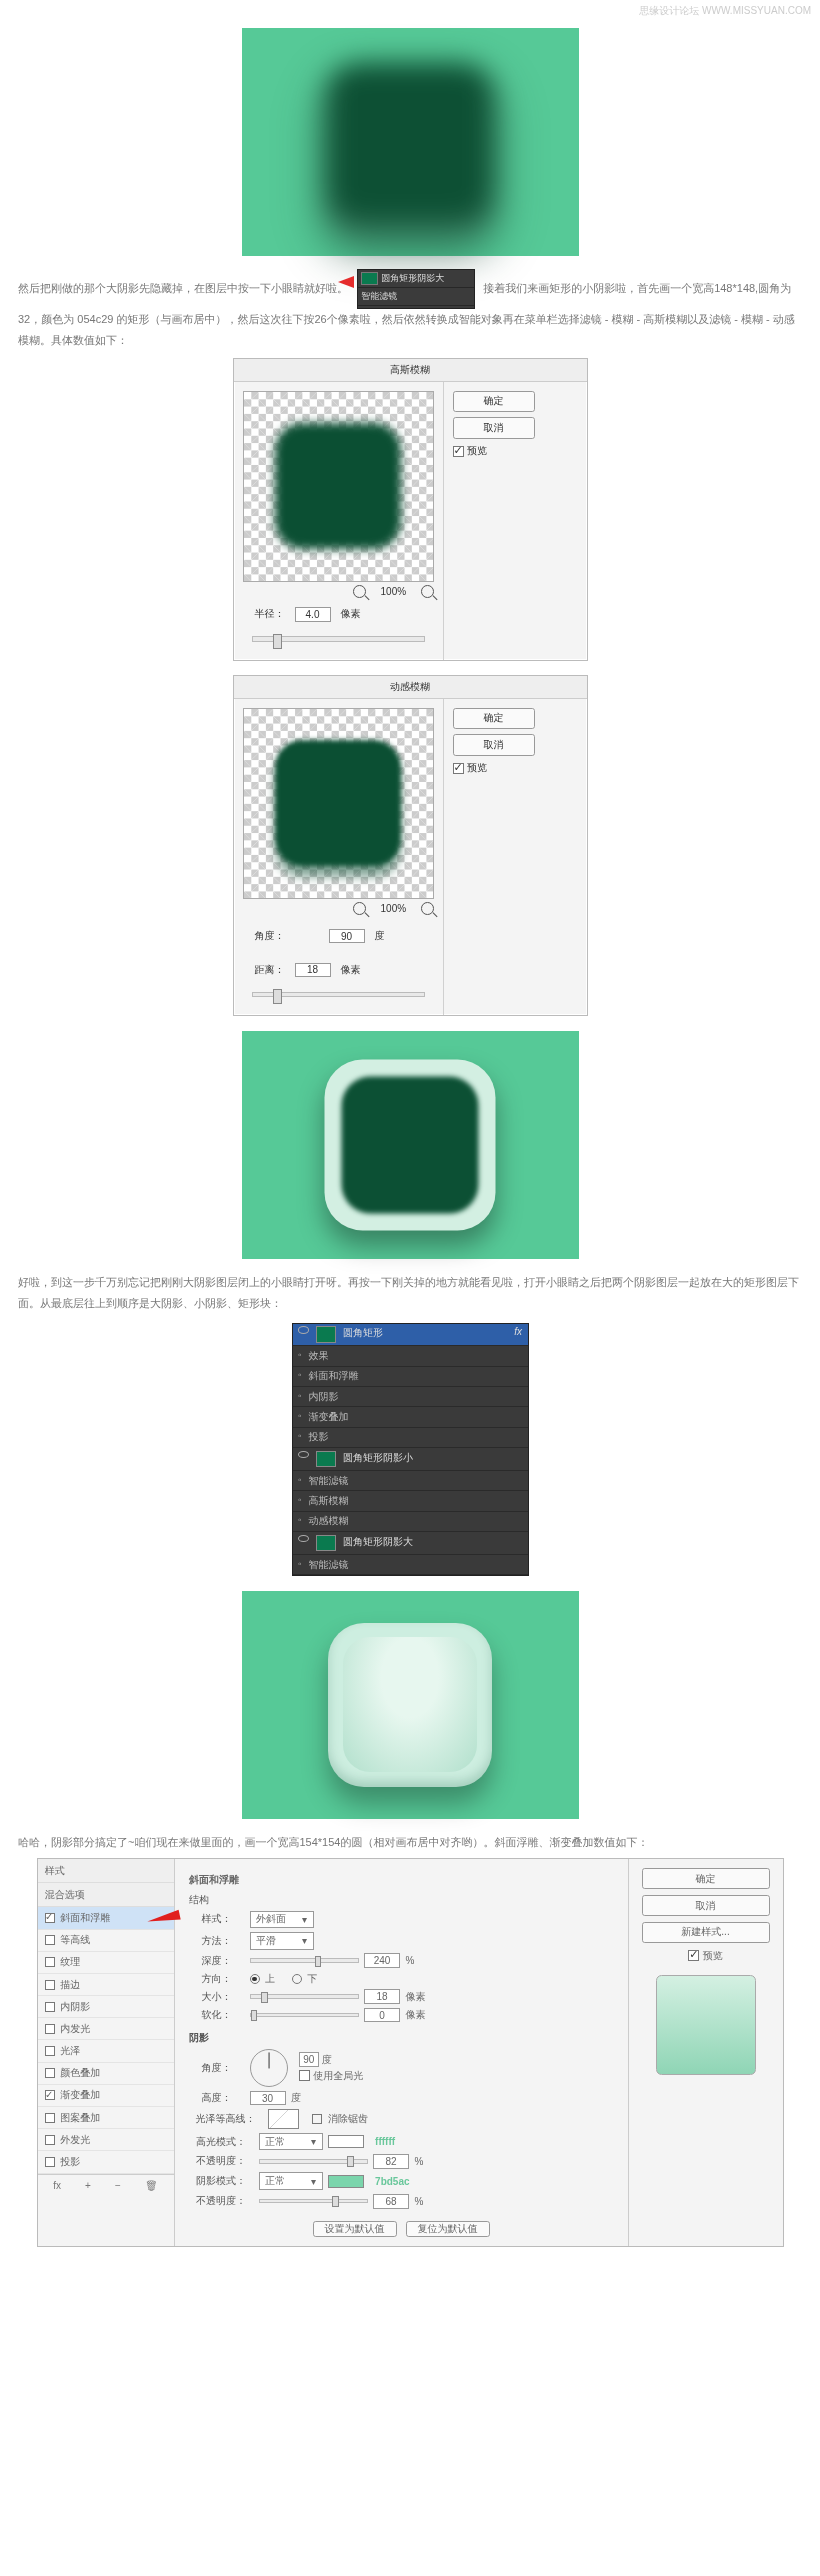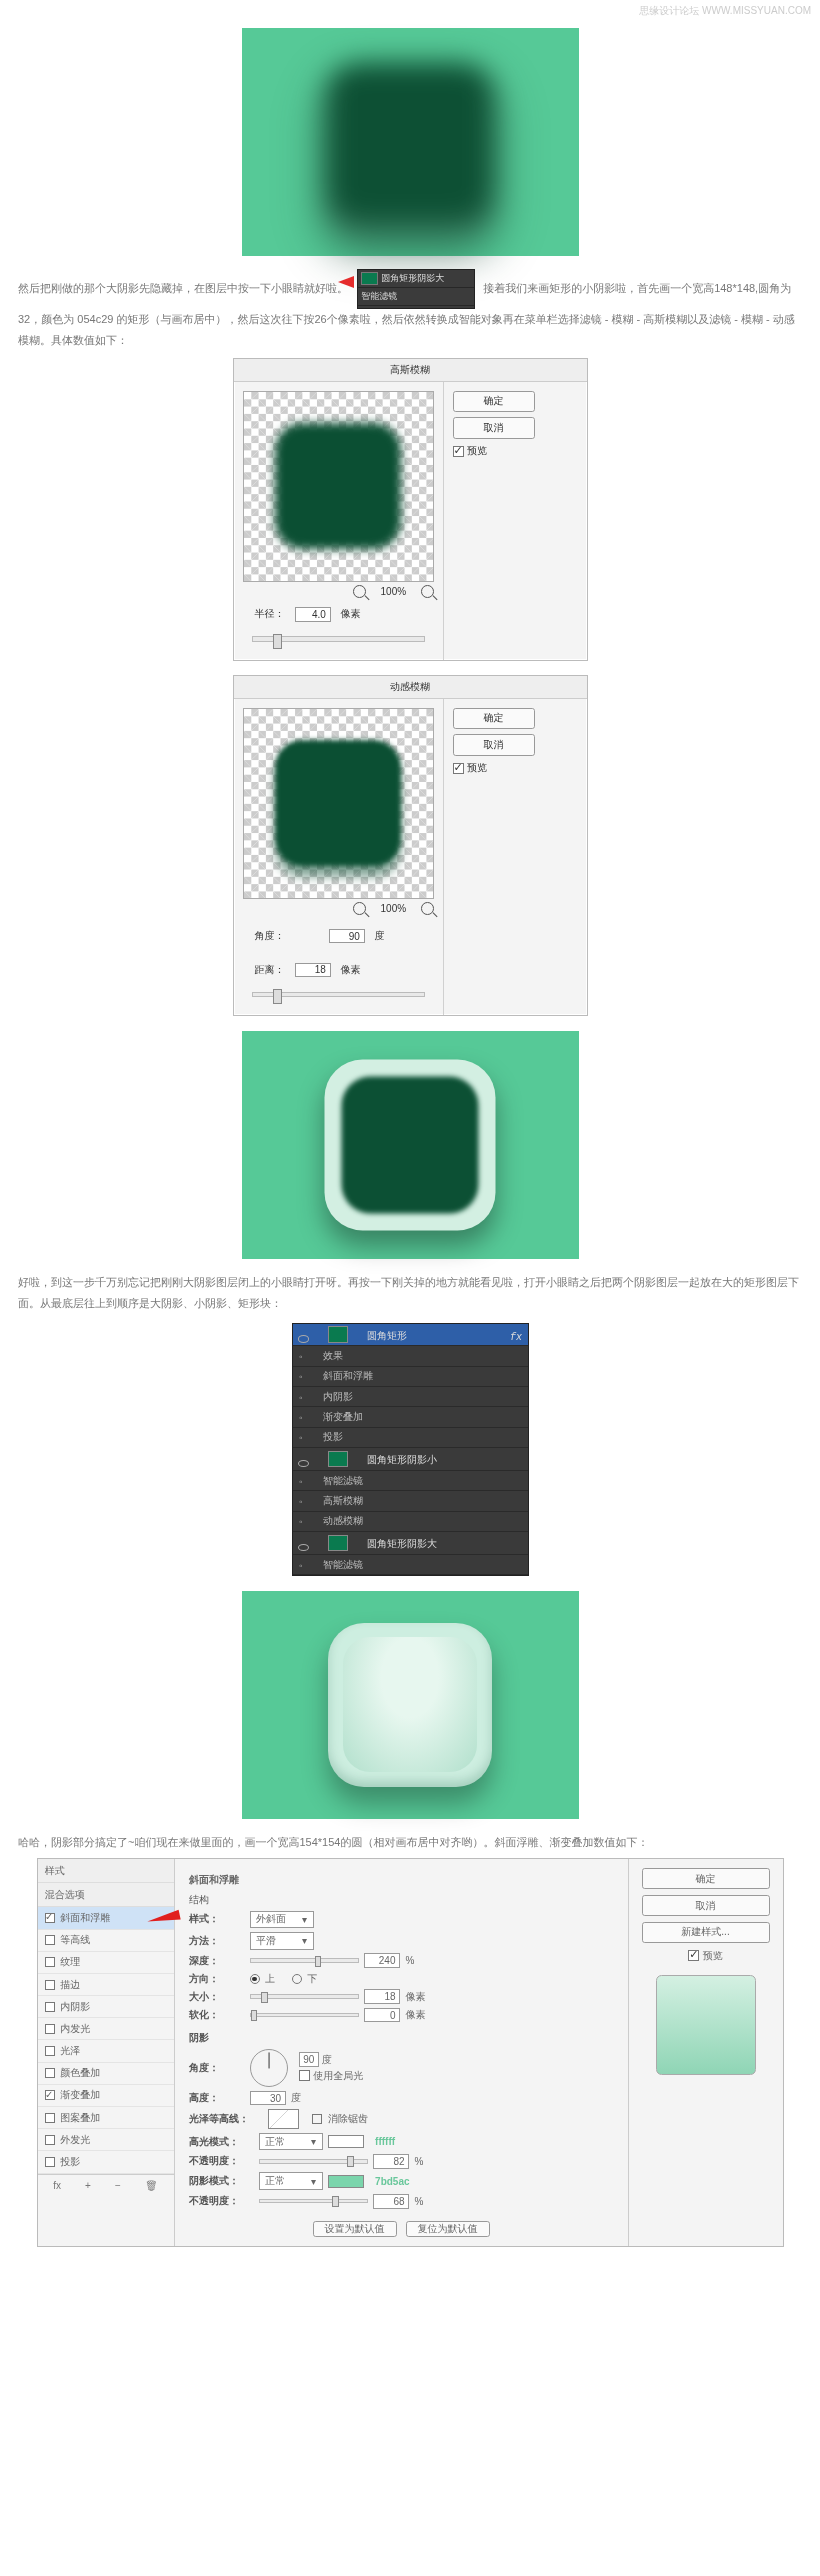--- a/index.html
+++ b/index.html
@@ -40,7 +40,7 @@
   .zoom-row .mag::after{content:"";position:absolute;width:5.5px;height:1.4px;background:#555;right:-4.6px;bottom:-1.8px;transform:rotate(45deg);}
   .param-row{display:flex;align-items:center;gap:10px;padding:5.5px 9px 9px;}
   .param-row label{min-width:33px;text-align:right;}
-  .txt{border:0.9px solid #999;background:#fff;padding:0.9px 3.6px;width:36px;text-align:right;font-size:10px;}
+  .txt{border:0.9px solid #999;background:#fff;padding:0.9px 3.6px;width:36px;text-align:center;font-size:10px;}
   .slider{flex:1;height:5.5px;background:#e9e9e9;border:0.9px solid #bbb;position:relative;margin:5.5px 9px 9px;}
   .slider::after{content:"";position:absolute;top:-3.6px;left:12%;width:7.3px;height:12.8px;background:#ddd;border:0.9px solid #888;}
   .dlg-side{padding:9px;width:100px;border-left:0.9px solid #d0d0d0;}

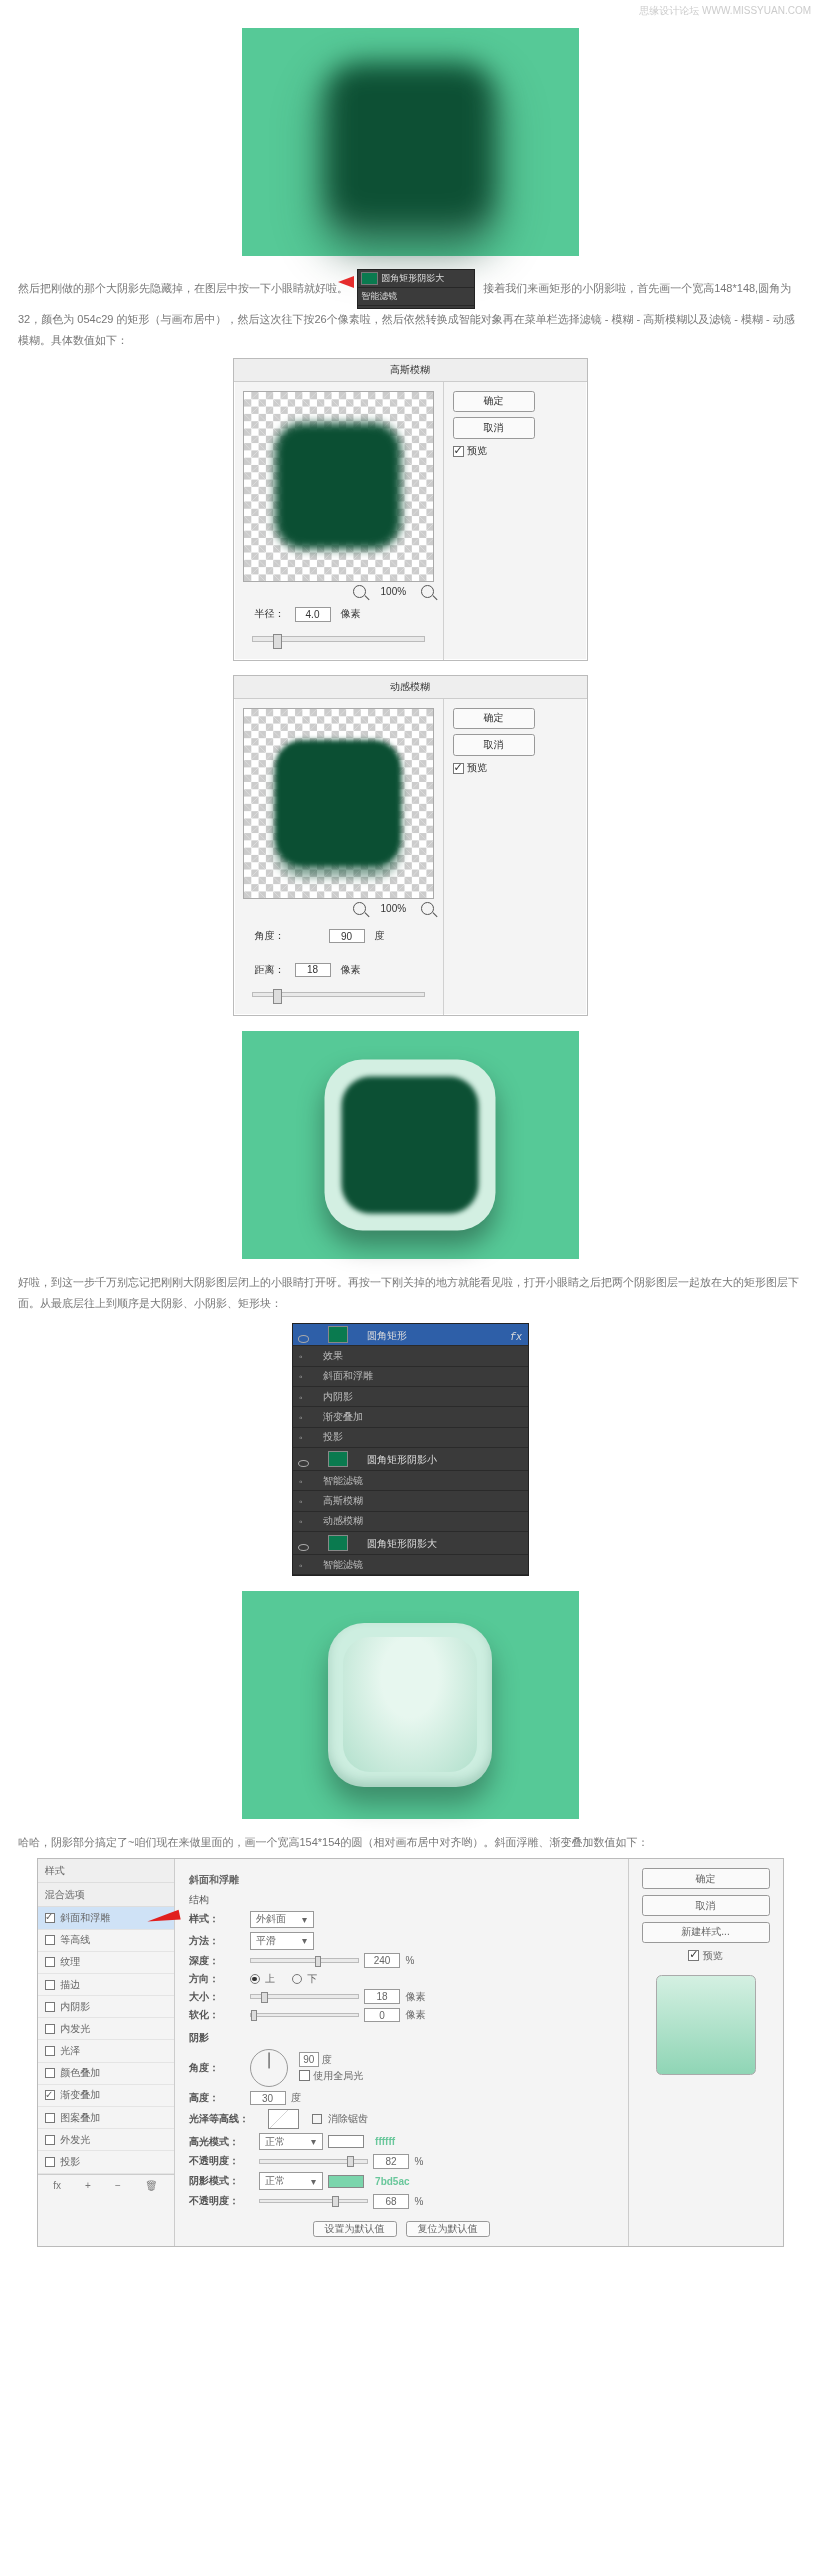--- a/index.html
+++ b/index.html
@@ -51,7 +51,7 @@
 
   
   .layers-panel{width:237px;background:#3a3a3a;margin:9px auto 14.6px;color:#ddd;font-size:10px;border:0.9px solid #222;}
-  .layers-panel .lrow{display:flex;align-items:flex-end;padding:2.7px 5.5px;border-bottom:0.9px solid #2a2a2a;gap:19px;font-family:Liberation Mono, monospace;}
+  .layers-panel .lrow{display:flex;align-items:flex-start;padding:2.7px 5.5px;border-bottom:0.9px solid #2a2a2a;gap:7px;}
   .layers-panel .lrow.sel{background:#2e5fa8;}
   .layers-panel .eye{width:11px;height:7.3px;border:0.9px solid #aaa;border-radius:50%;}
   .layers-panel .lthumb{width:20px;height:16.4px;background:#0a7a4f;border:0.9px solid #888;}

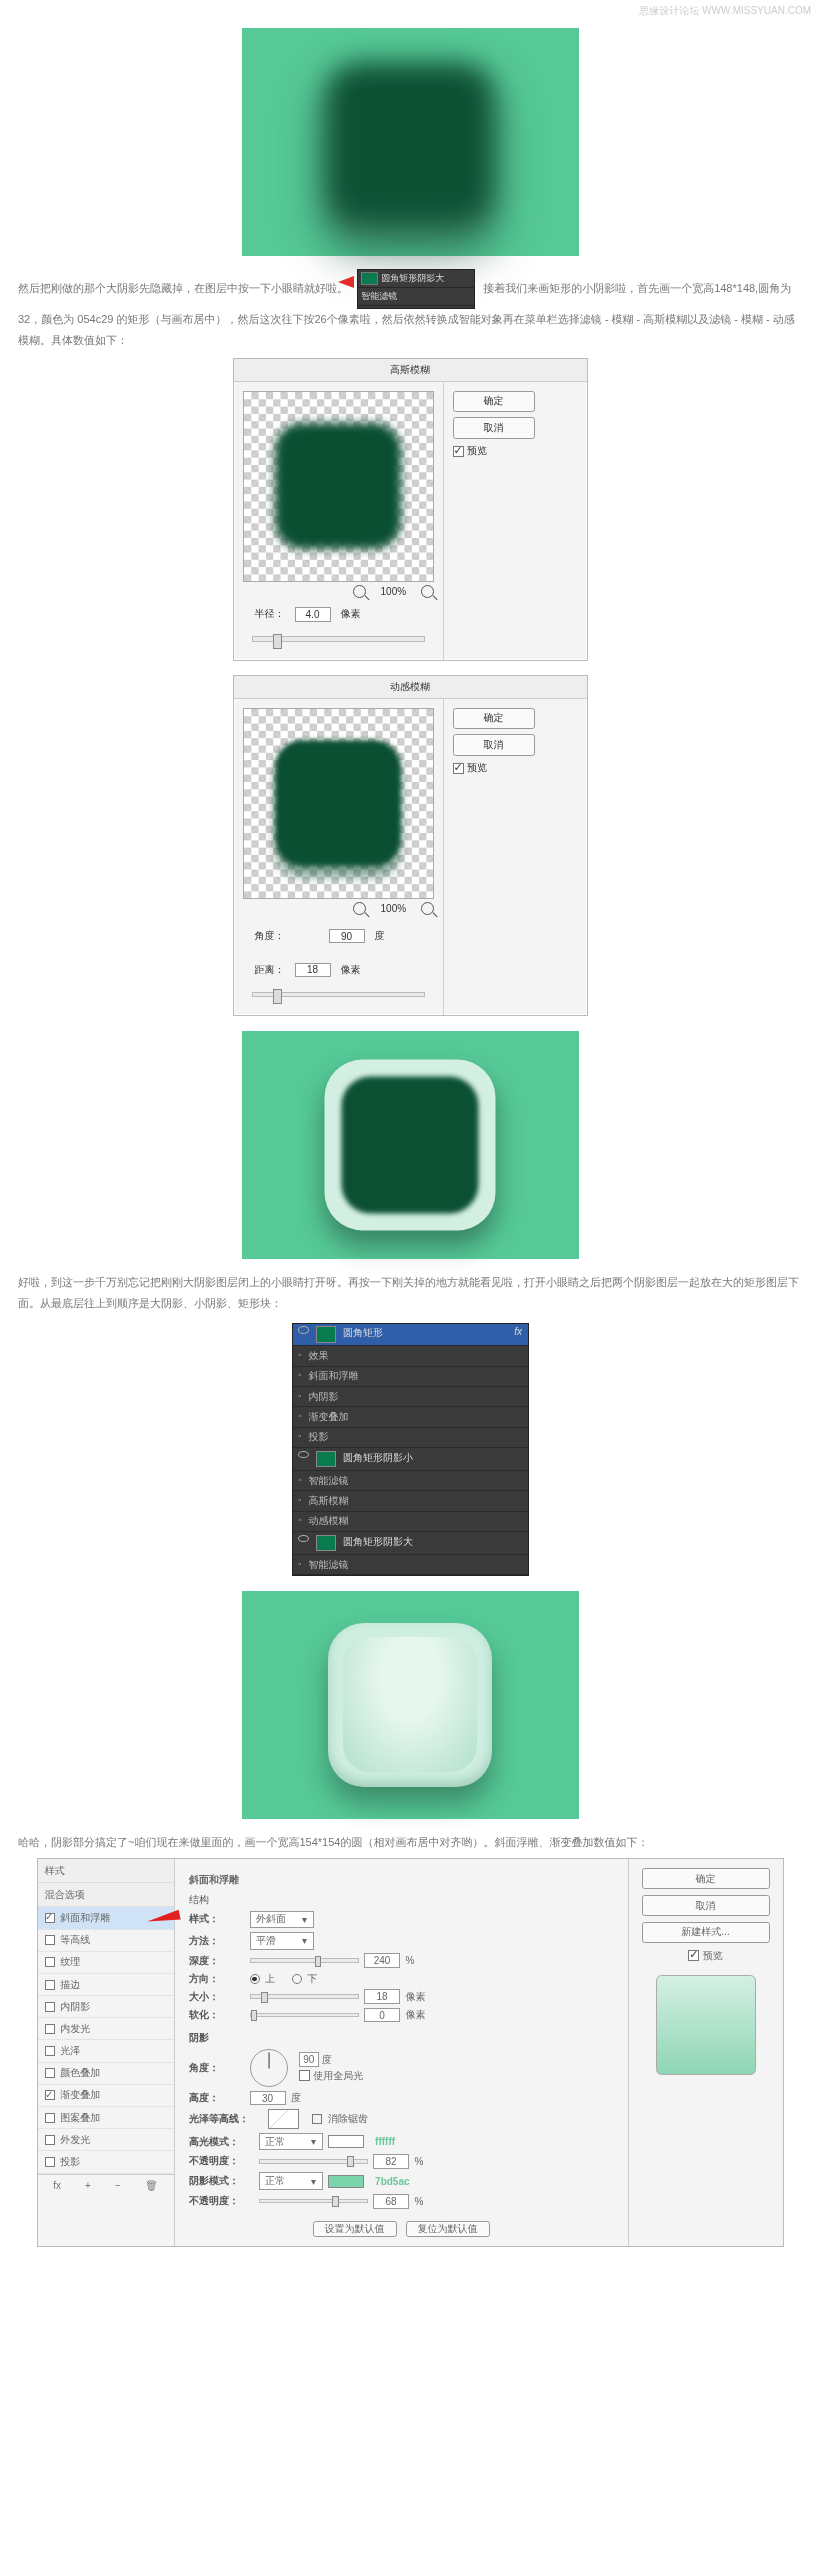--- a/index.html
+++ b/index.html
@@ -72,7 +72,7 @@
   .lsd-mid{flex:1;padding:9px 14.6px;}
   .lsd-mid .sec{font-weight:bold;margin:5.5px 0 3.6px;}
   .lsd-mid .frow{display:flex;align-items:center;gap:5.5px;margin:3.6px 0;}
-  .lsd-mid .frow label{width:55px;text-align:left;color:#555;font-weight:bold;}
+  .lsd-mid .frow label{width:55px;text-align:center;color:#555;}
   .lsd-mid .sel{border:0.9px solid #999;background:#fff;padding:0.9px 5.5px;min-width:64px;display:inline-flex;align-items:center;justify-content:space-between;}
   .lsd-mid .rng{width:109px;height:4.6px;background:#eaeaea;border:0.9px solid #bbb;position:relative;}
   .lsd-mid .rng .th{position:absolute;top:-3.6px;width:6.4px;height:11px;background:#ddd;border:0.9px solid #888;}

